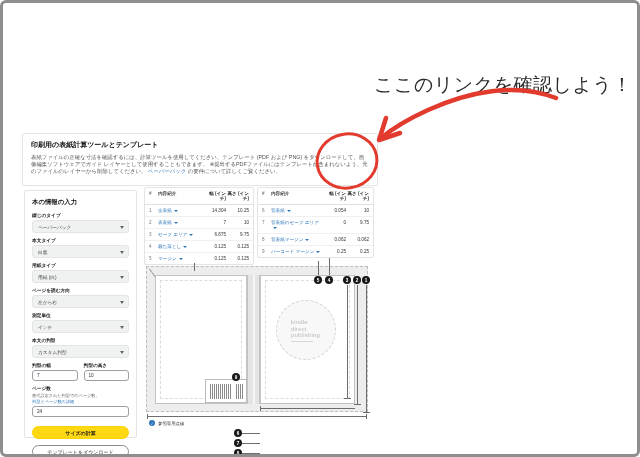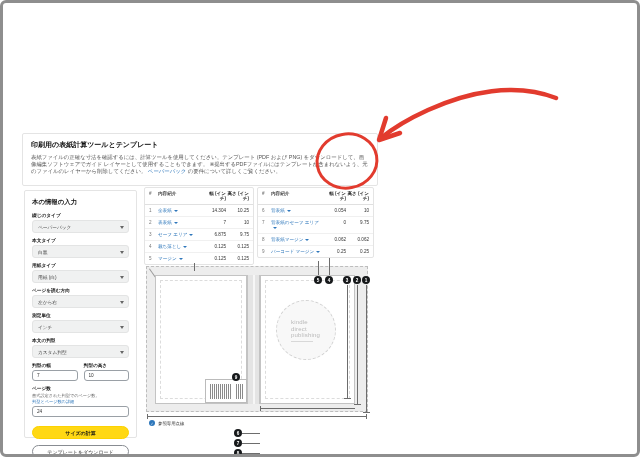--- a/index.html
+++ b/index.html
@@ -89,6 +89,7 @@
 <div class="stage">
   <div class="frame"></div>
 
+  <div class="annotation">ここのリンクを確認しよう！</div>
   <svg class="overlay" width="640" height="457" viewBox="0 0 640 457">
     <path d="M 556 98 C 515 82 468 92 428 110 C 406 120 392 129 381 138" fill="none" stroke="#e23b2e" stroke-width="4.5" stroke-linecap="round"></path>
     <path d="M 379 140 L 386 118 M 379 140 L 400 133" fill="none" stroke="#e23b2e" stroke-width="4.5" stroke-linecap="round"></path>

